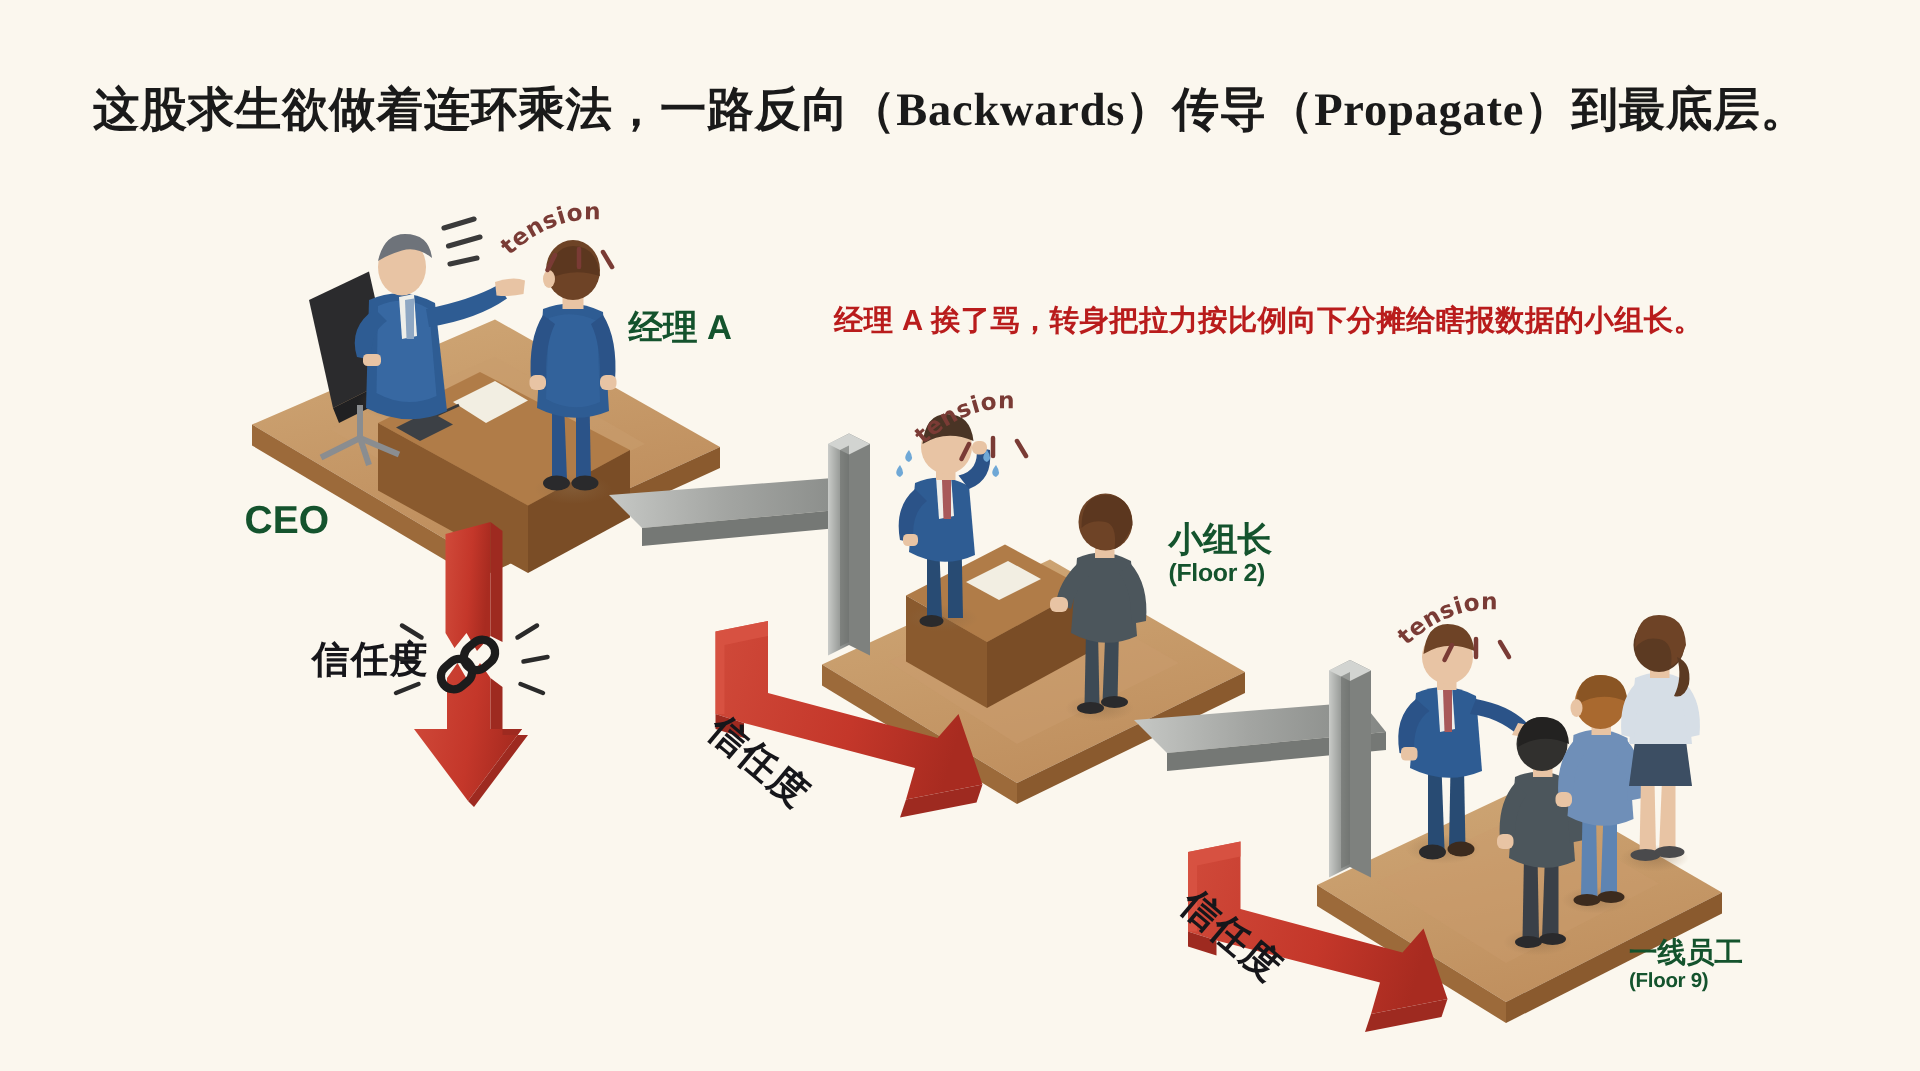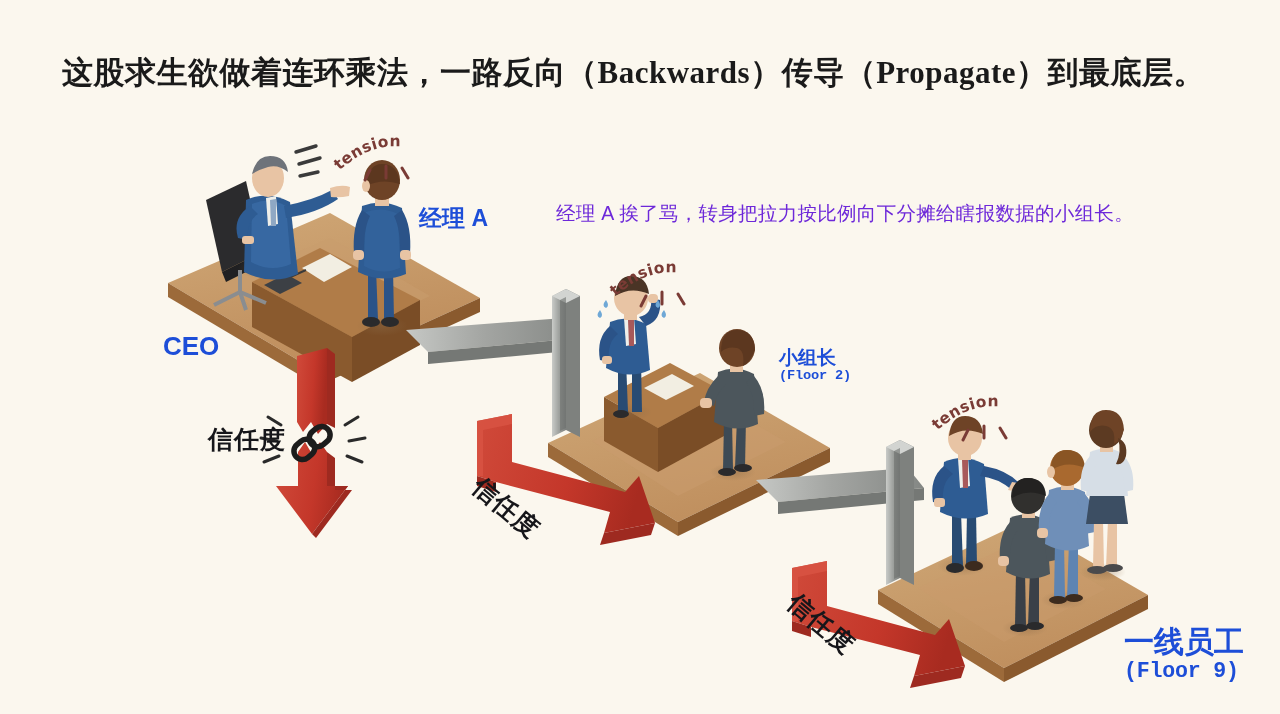--- a/index.html
+++ b/index.html
@@ -41,7 +41,7 @@
   .role-label {
     position: absolute;
     font-weight: bold;
-    color: #1d4ed8;
+    color: #14532d;
     white-space: nowrap;
     line-height: 1.12;
   }

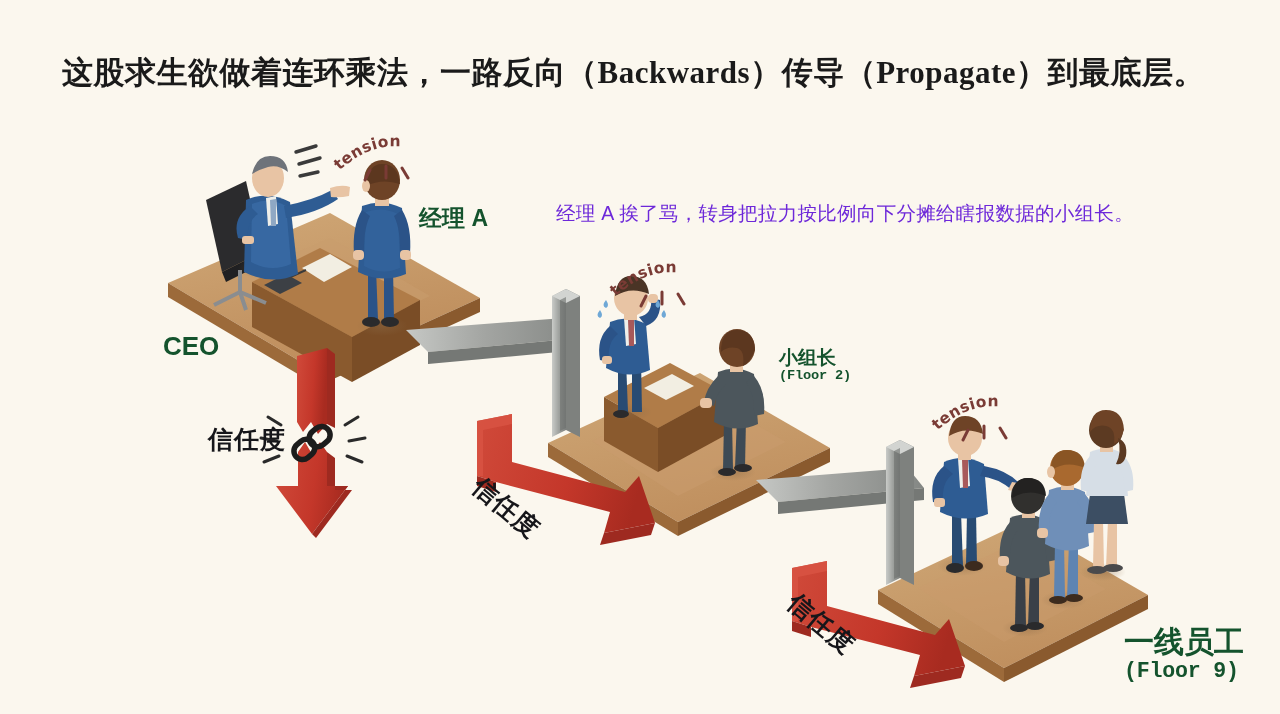--- a/index.html
+++ b/index.html
@@ -33,8 +33,8 @@
     left: 556px;
     top: 200px;
     font-size: 19.5px;
-    font-weight: normal;
-    color: #6d28d9;
+    font-weight: bold;
+    color: #b91c1c;
     white-space: nowrap;
     letter-spacing: 0.3px;
   }

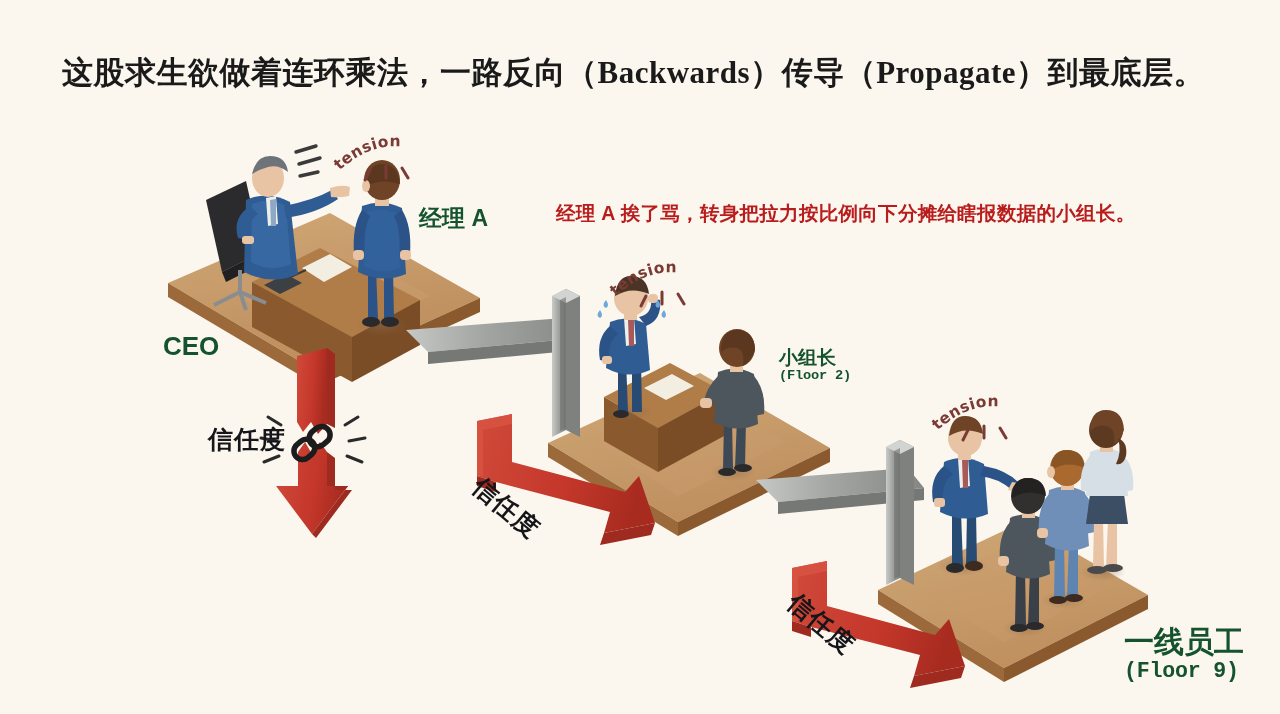--- a/index.html
+++ b/index.html
@@ -445,7 +445,7 @@
 
   <div class="role-label" style="left:419px; top:206px; font-size:23px;">经理 A</div>
 
-  <div class="role-label" style="left:779px; top:347px; font-size:19px;">
+  <div class="role-label" style="left:779px; top:347px; font-size:23px;">
     <span>小组长</span>
     <span class="sub">(Floor 2)</span>
   </div>

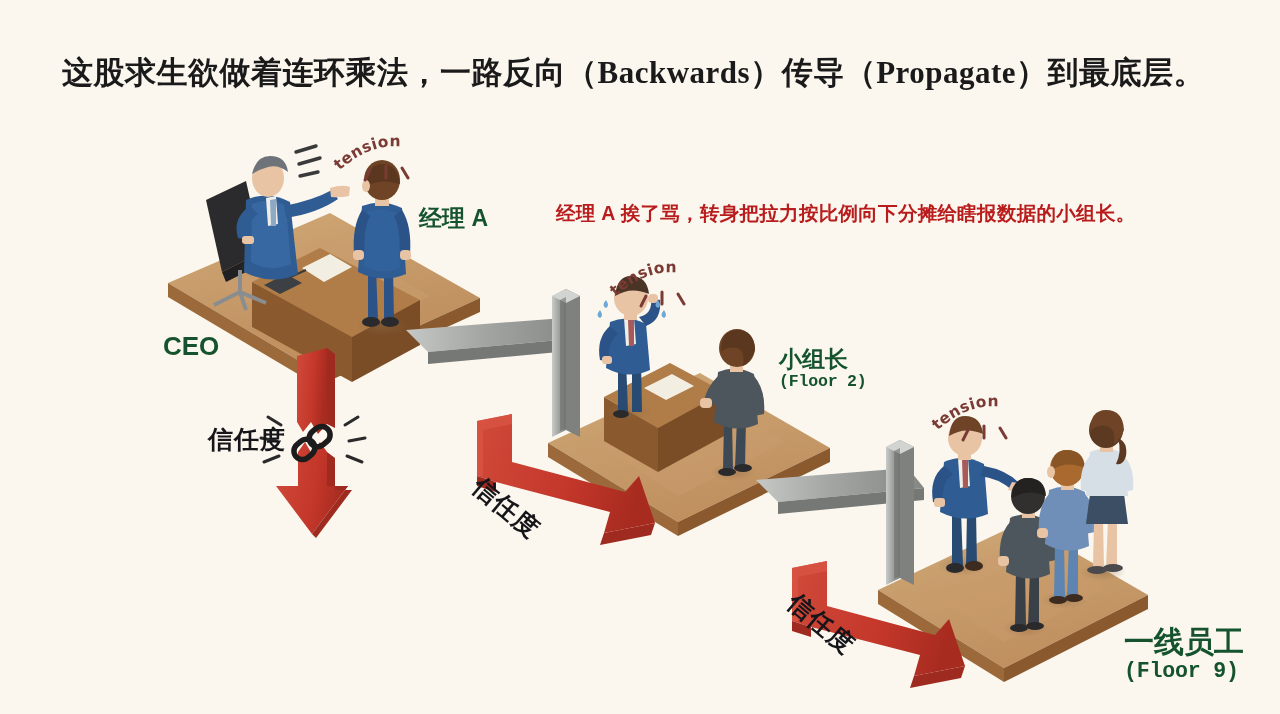--- a/index.html
+++ b/index.html
@@ -50,7 +50,6 @@
     font-size: 0.72em;
     font-weight: bold;
     letter-spacing: -0.2px;
-    font-family: Liberation Mono, monospace;
   }
   .trust-label {
     position: absolute;

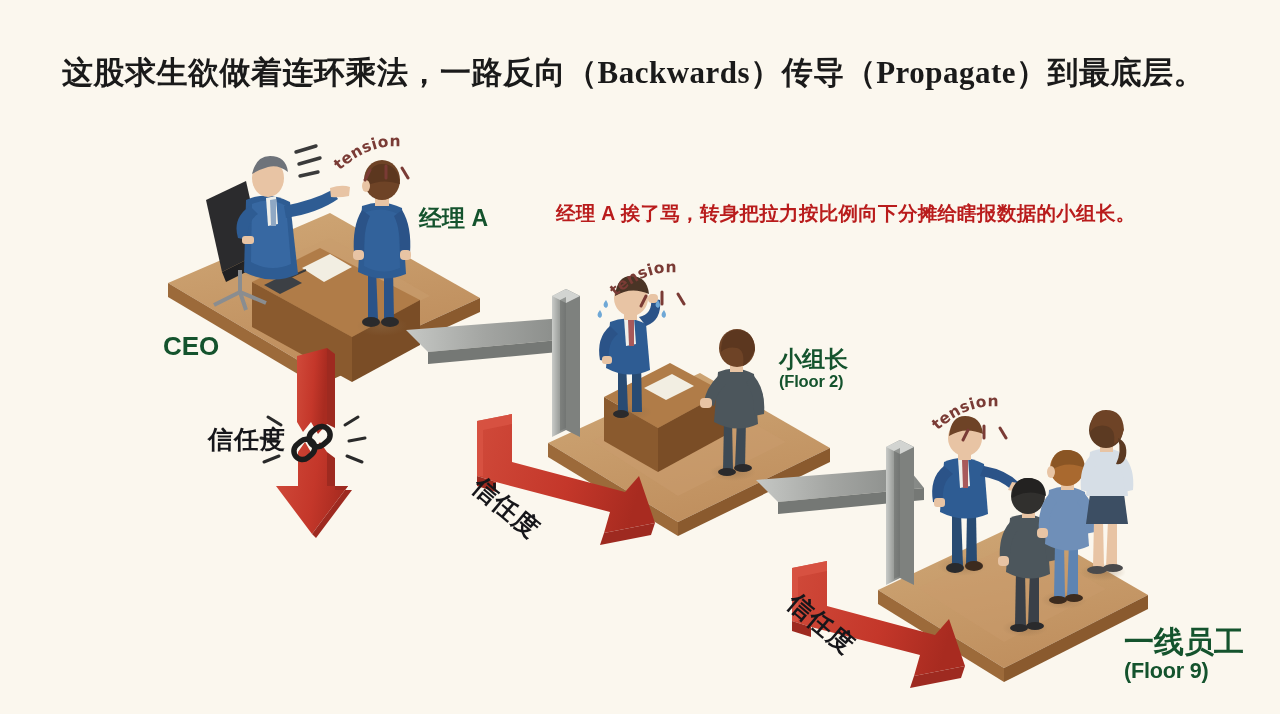--- a/index.html
+++ b/index.html
@@ -449,7 +449,7 @@
     <span class="sub">(Floor 2)</span>
   </div>
 
-  <div class="role-label" style="left:1124px; top:625px; font-size:30px;">
+  <div class="role-label" style="left:1086px; top:625px; font-size:19px;">
     <span>一线员工</span>
     <span class="sub">(Floor 9)</span>
   </div>

